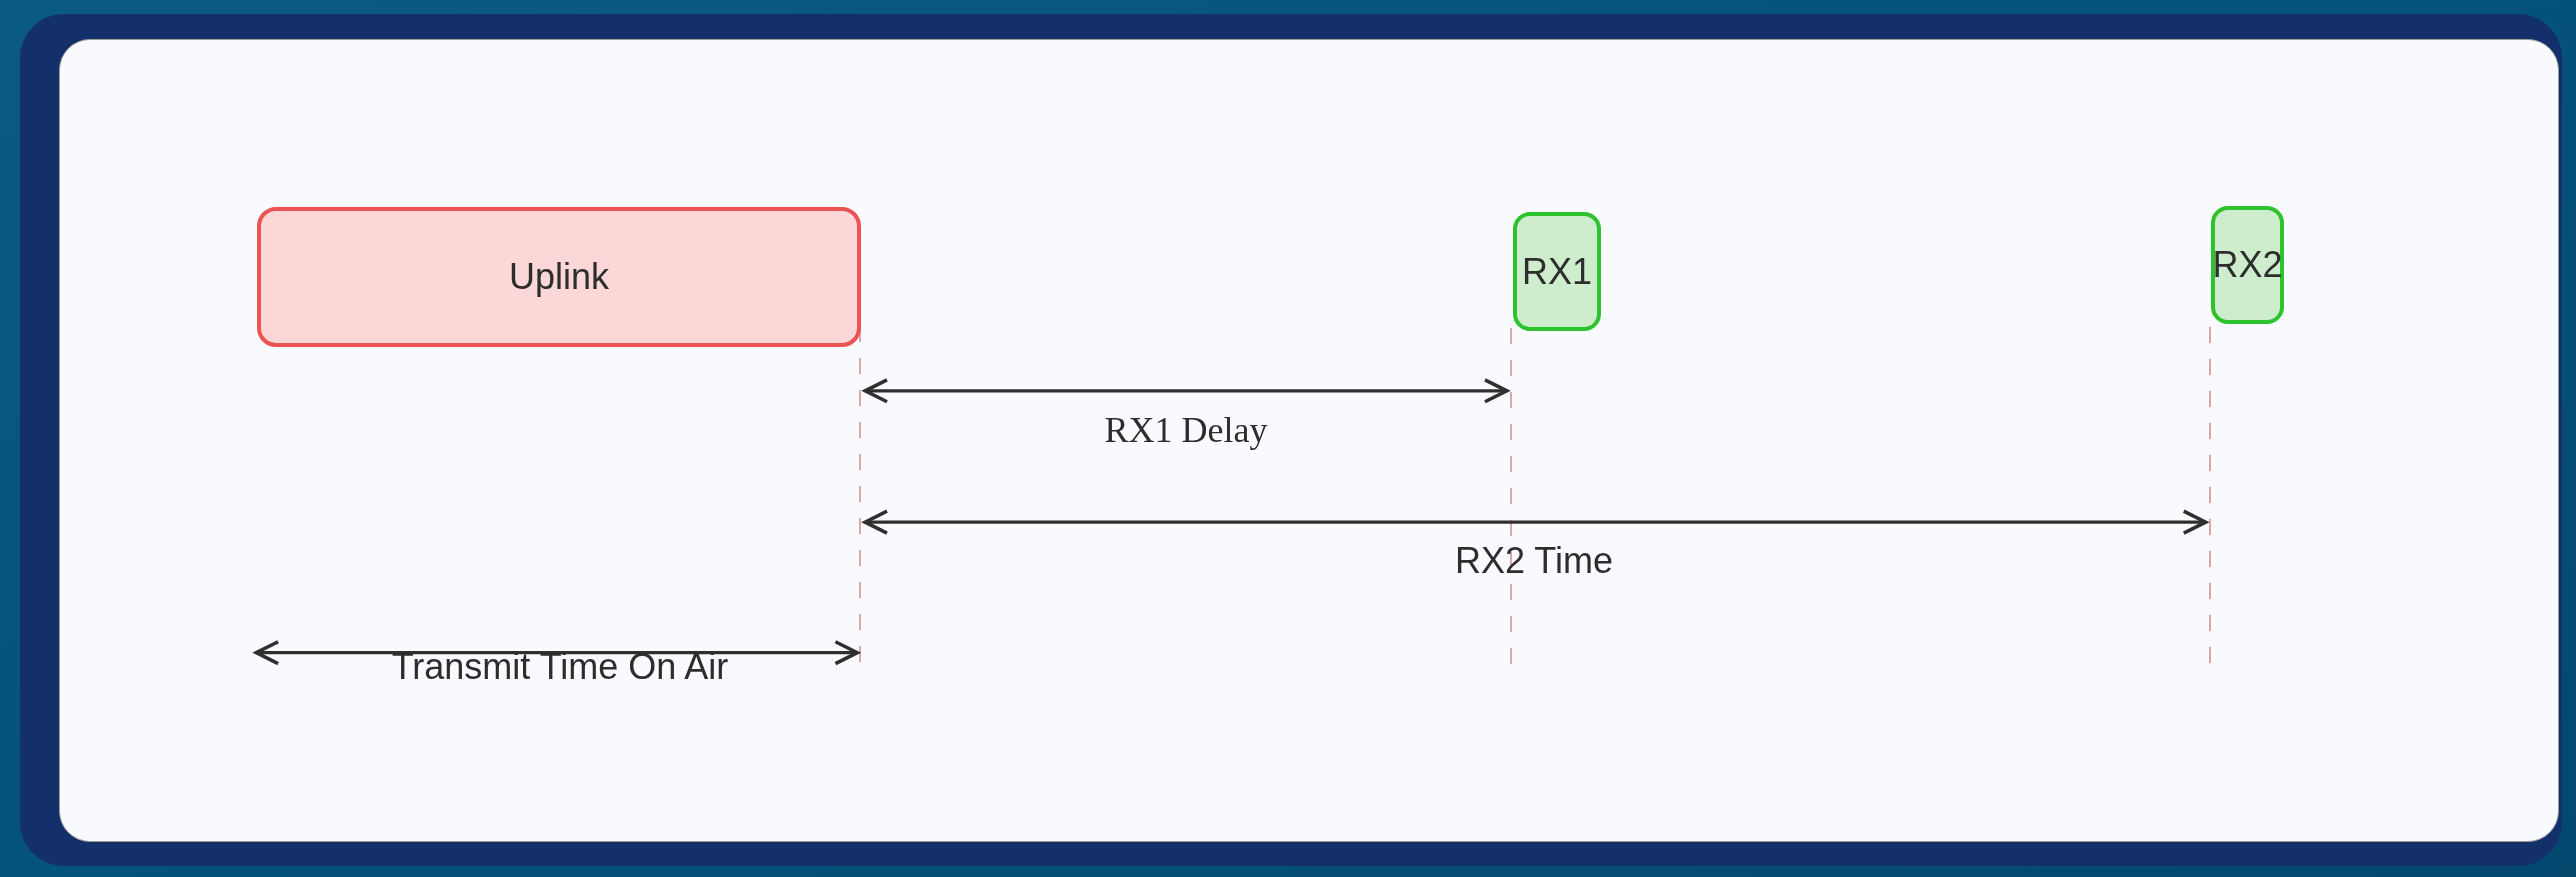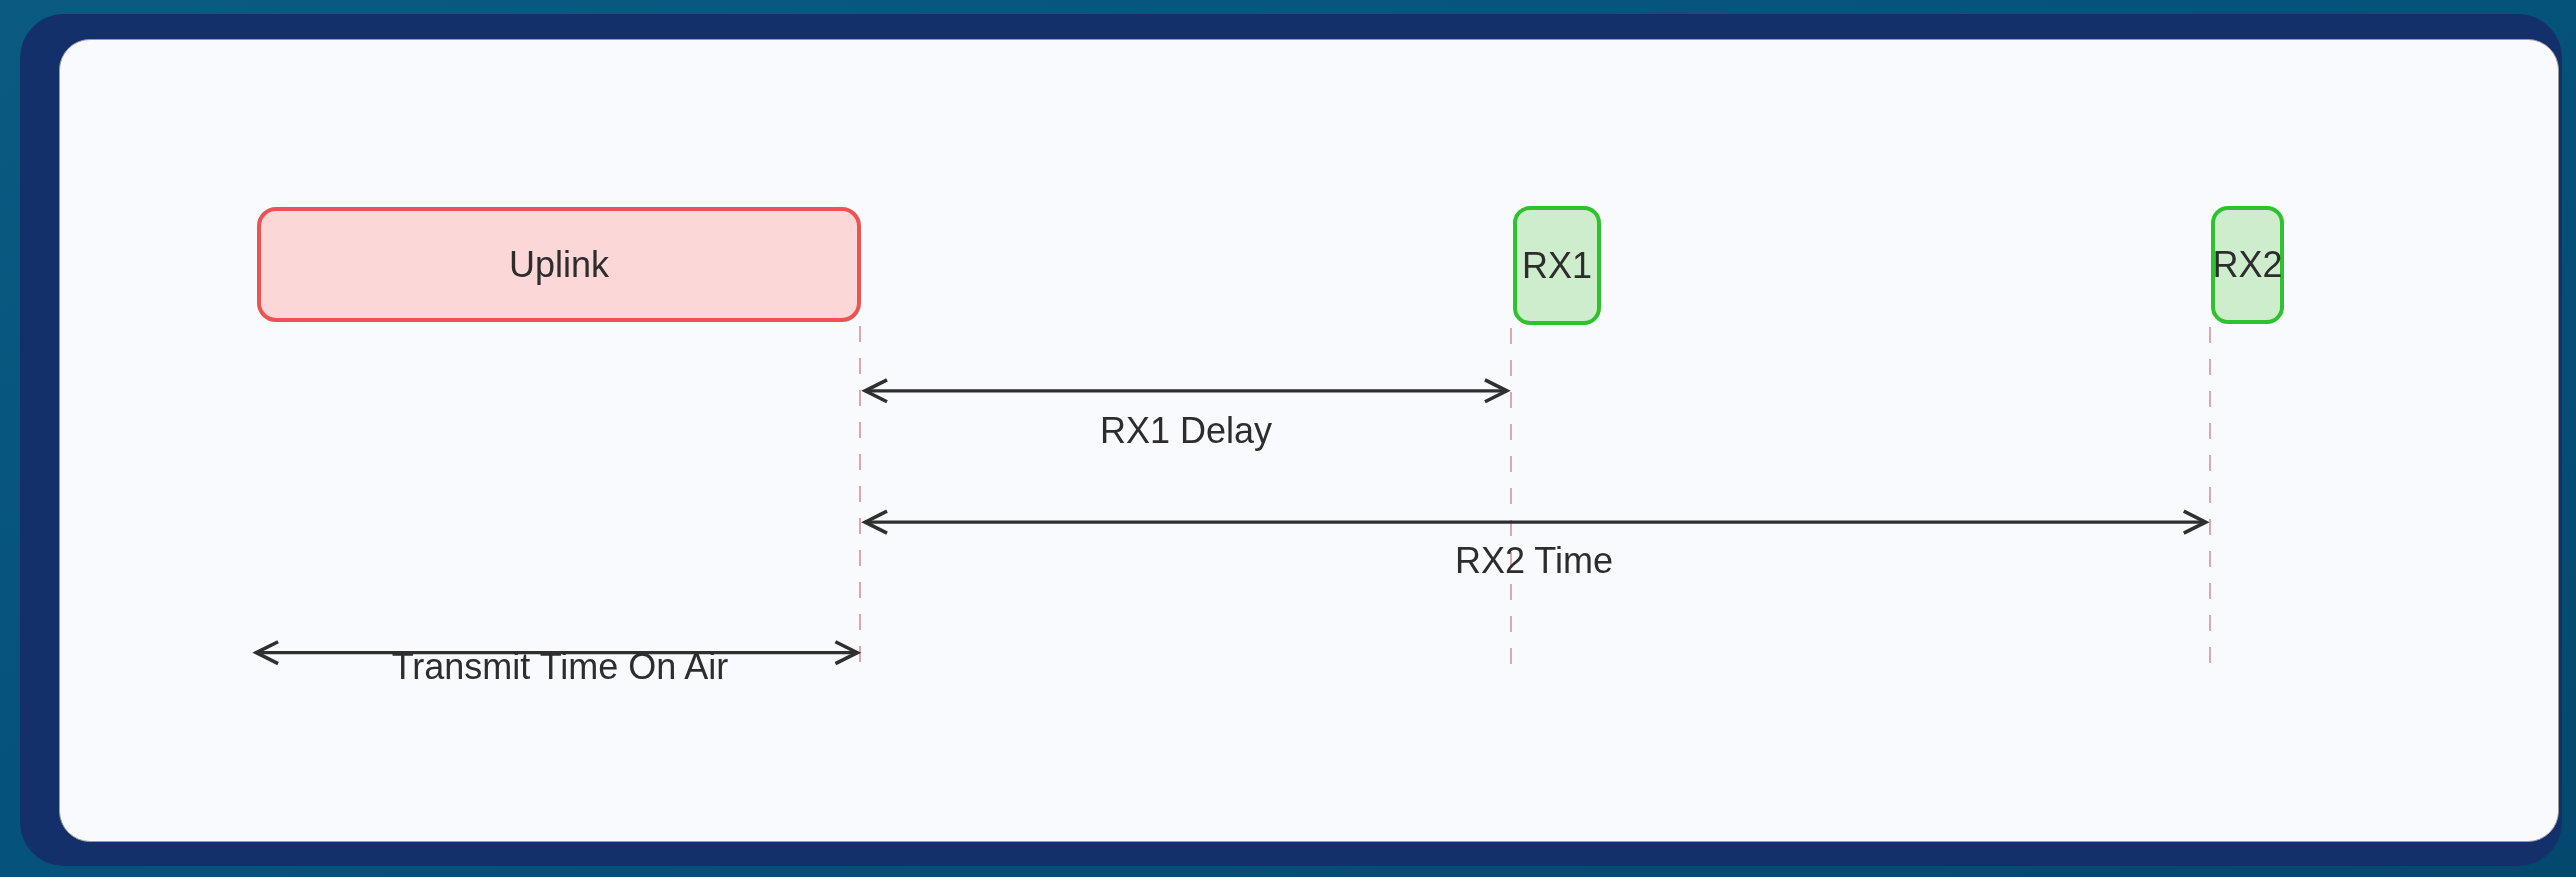--- a/index.html
+++ b/index.html
@@ -53,7 +53,7 @@
   }
   .node-uplink {
     left: 257px; top: 207px;
-    width: 604px; height: 115px;
+    width: 604px; height: 140px;
     background: var(--uplink-fill);
     border: 4.7px solid var(--uplink-border);
     border-radius: 19px;

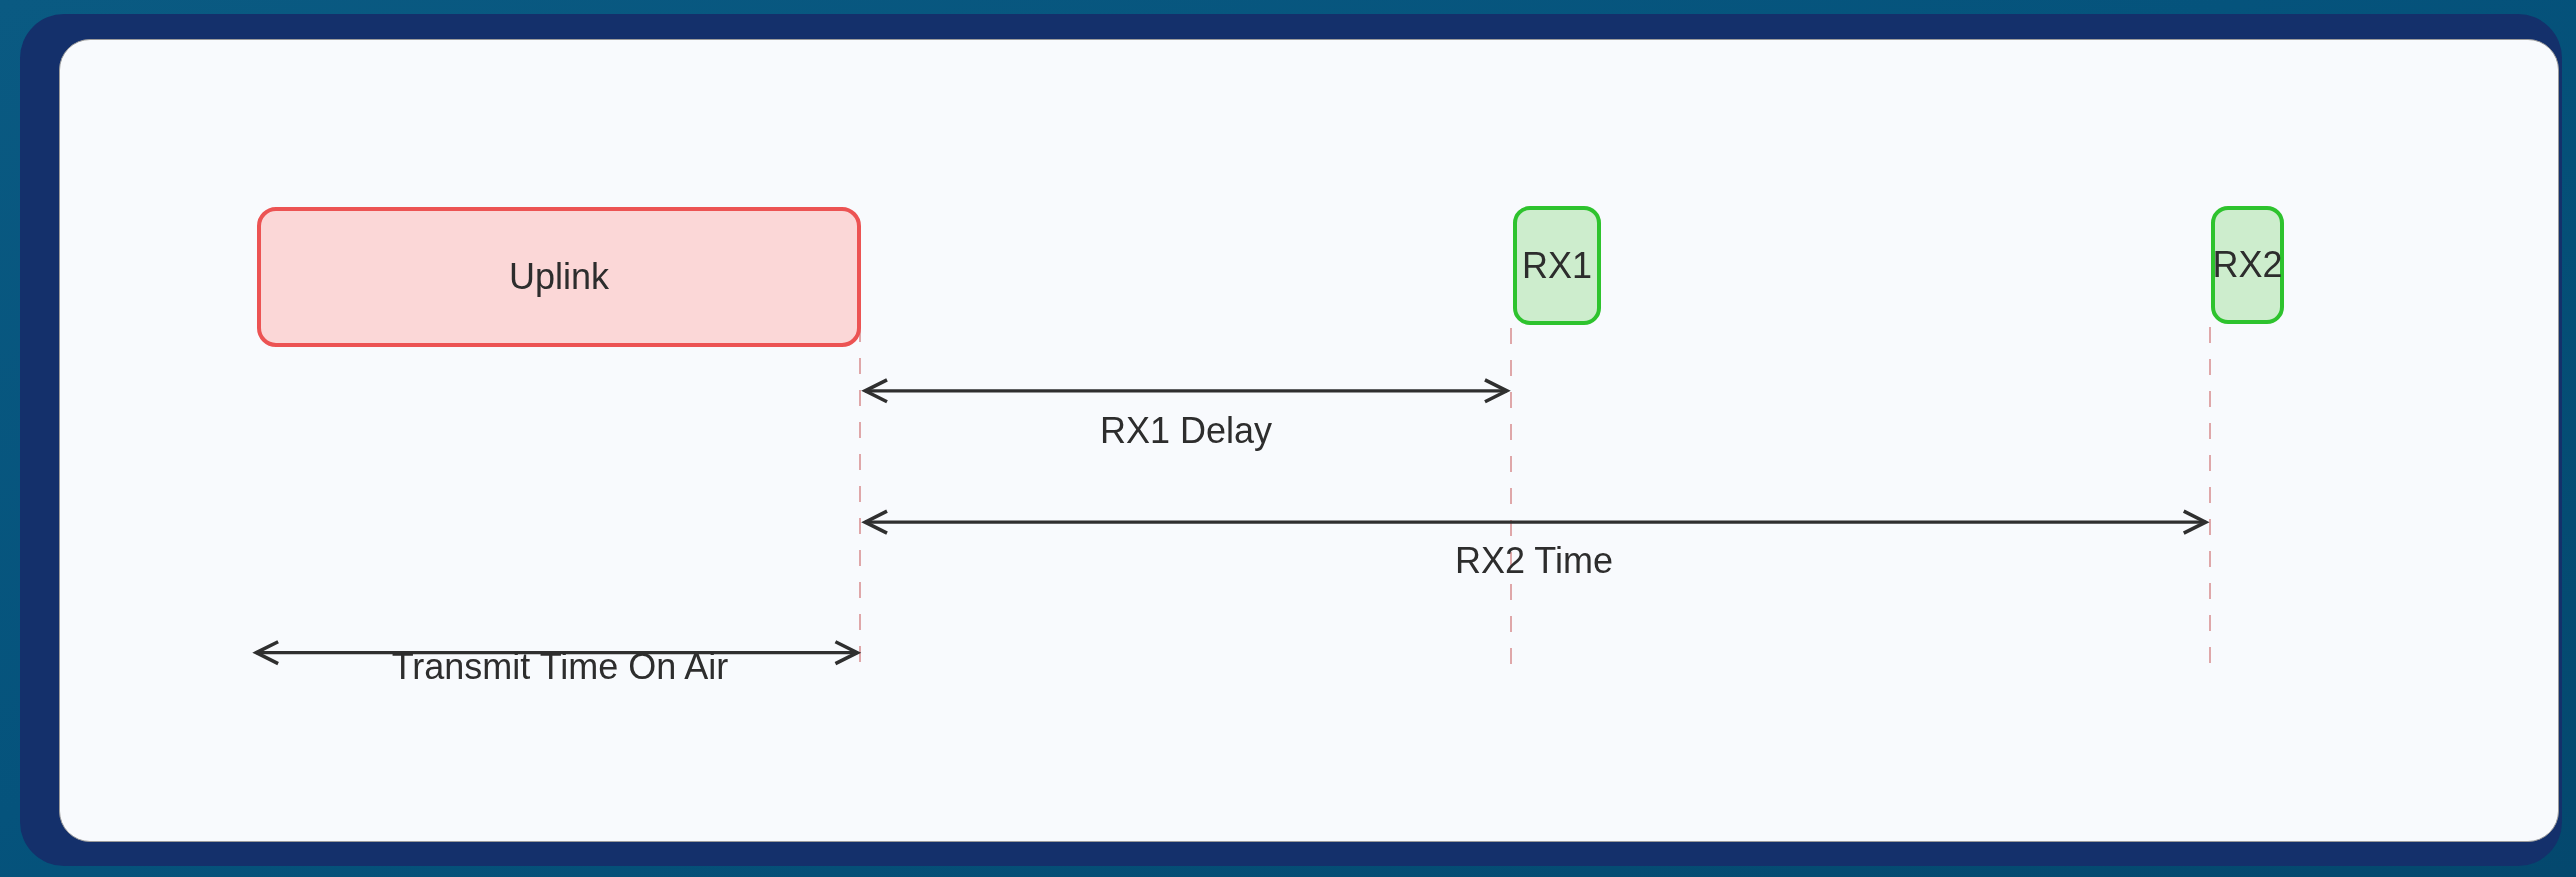--- a/index.html
+++ b/index.html
@@ -63,7 +63,7 @@
     border: 4.7px solid var(--rx-border);
     border-radius: 17px;
   }
-  .node-rx1 { left: 1513px; top: 206px; width: 88px; height: 119px; justify-content: center; }
+  .node-rx1 { left: 1513px; top: 212px; width: 88px; height: 119px; justify-content: center; }
   .node-rx2 { left: 2211px; top: 206px; width: 73px; height: 118px; }
   .vdash {
     position: absolute;

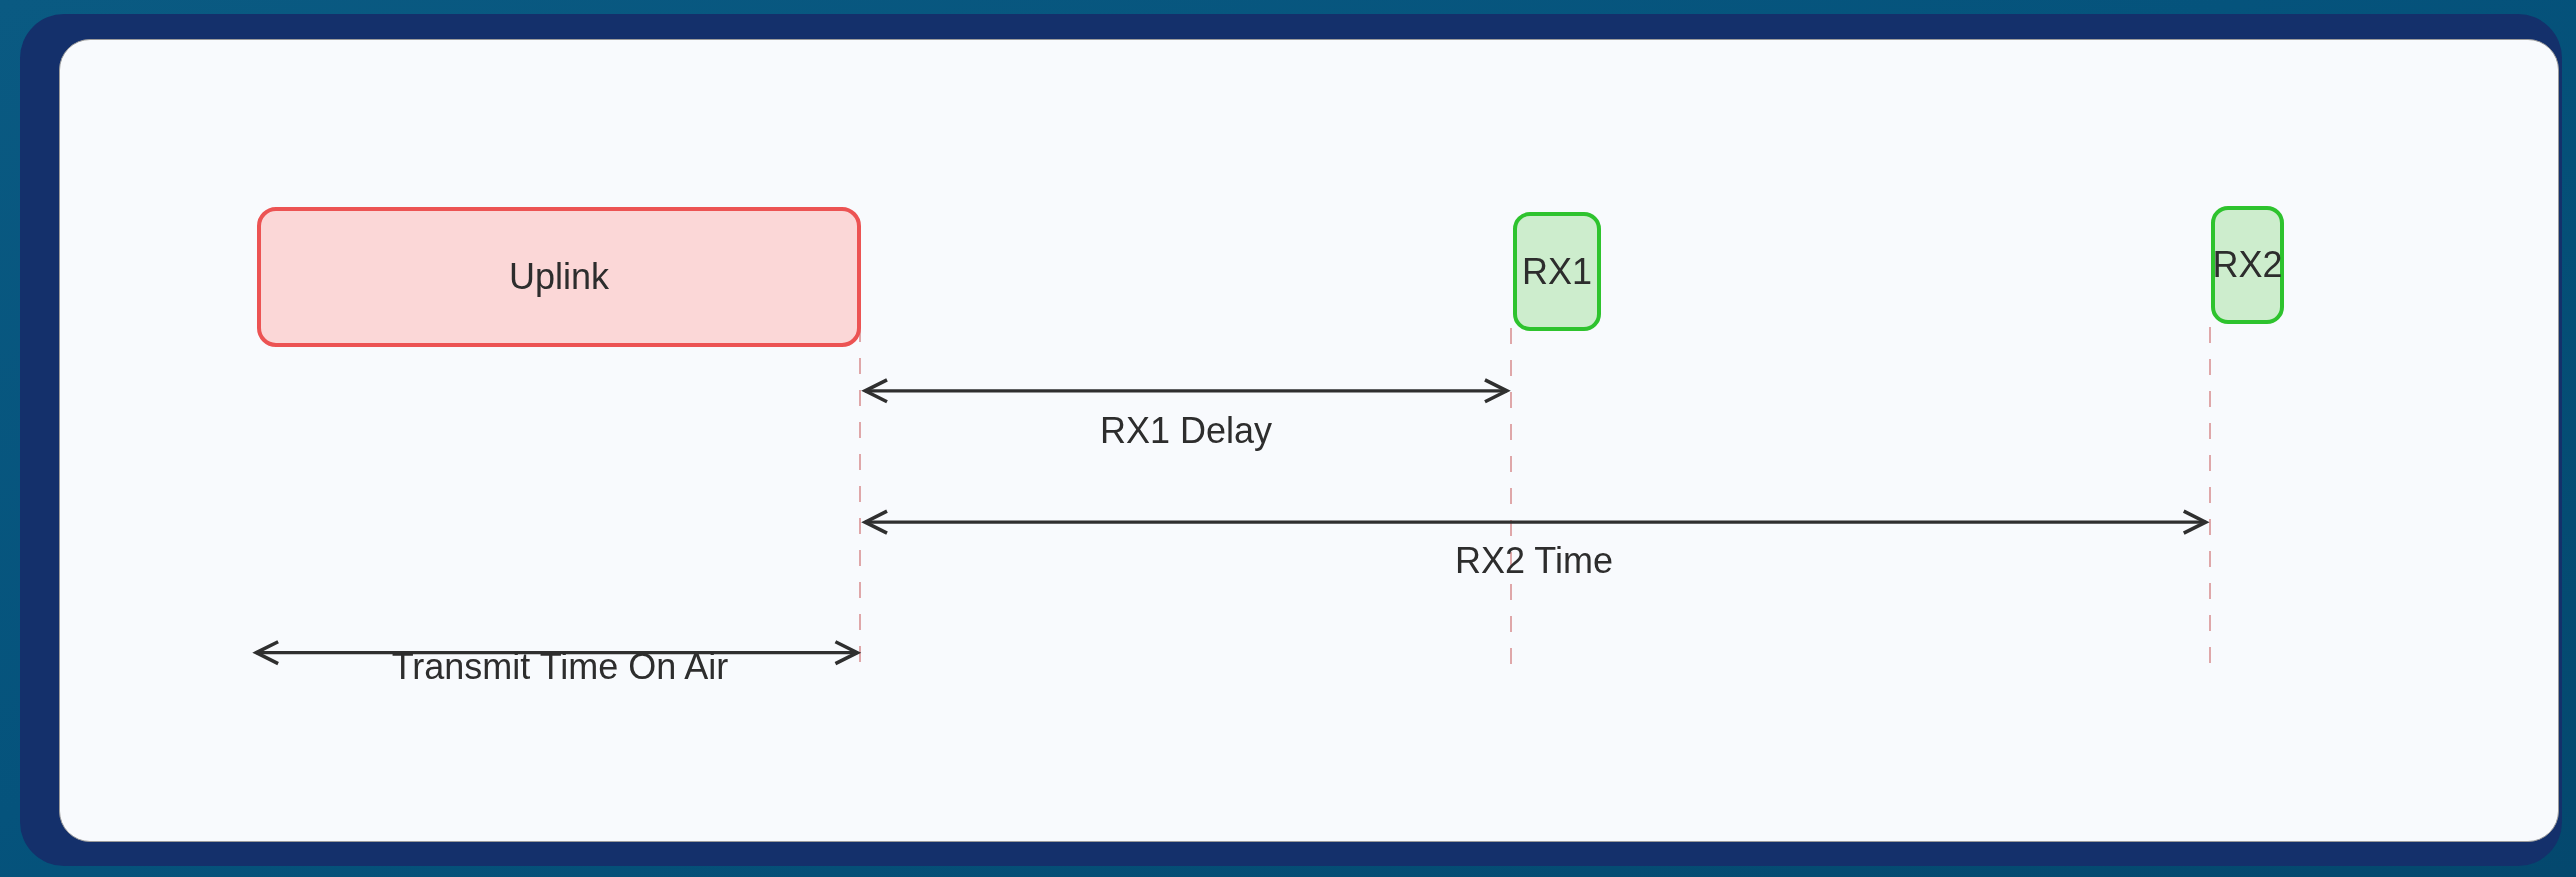--- a/index.html
+++ b/index.html
@@ -96,7 +96,7 @@
     white-space: nowrap;
     line-height: 1.15;
   }
-  .label-rx1-delay { left: 1186px; top: 410px; }
+  .label-rx1-delay { left: 1186px; top: 410px; font-family: Liberation Serif, serif; }
   .label-rx2-delay { left: 1534px; top: 540px; }
   .label-toa       { left: 560px;  top: 646px; }
 </style>

